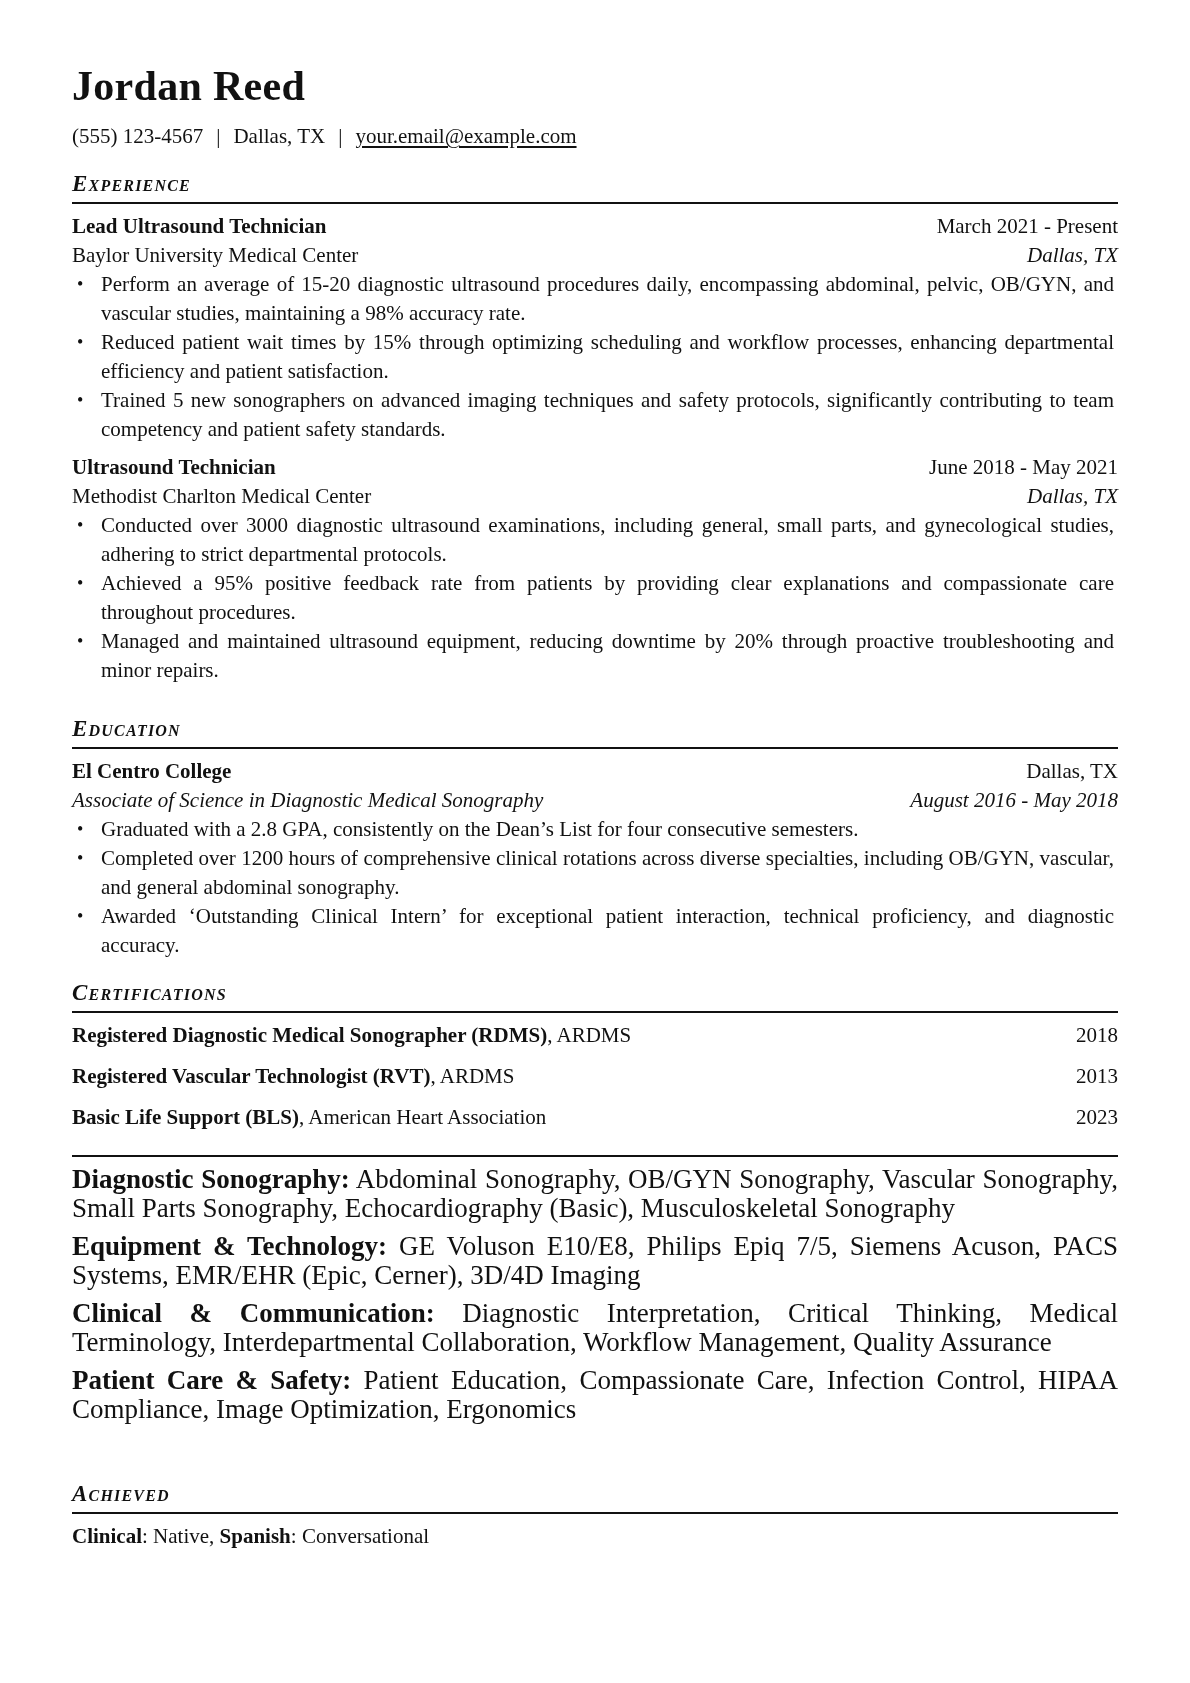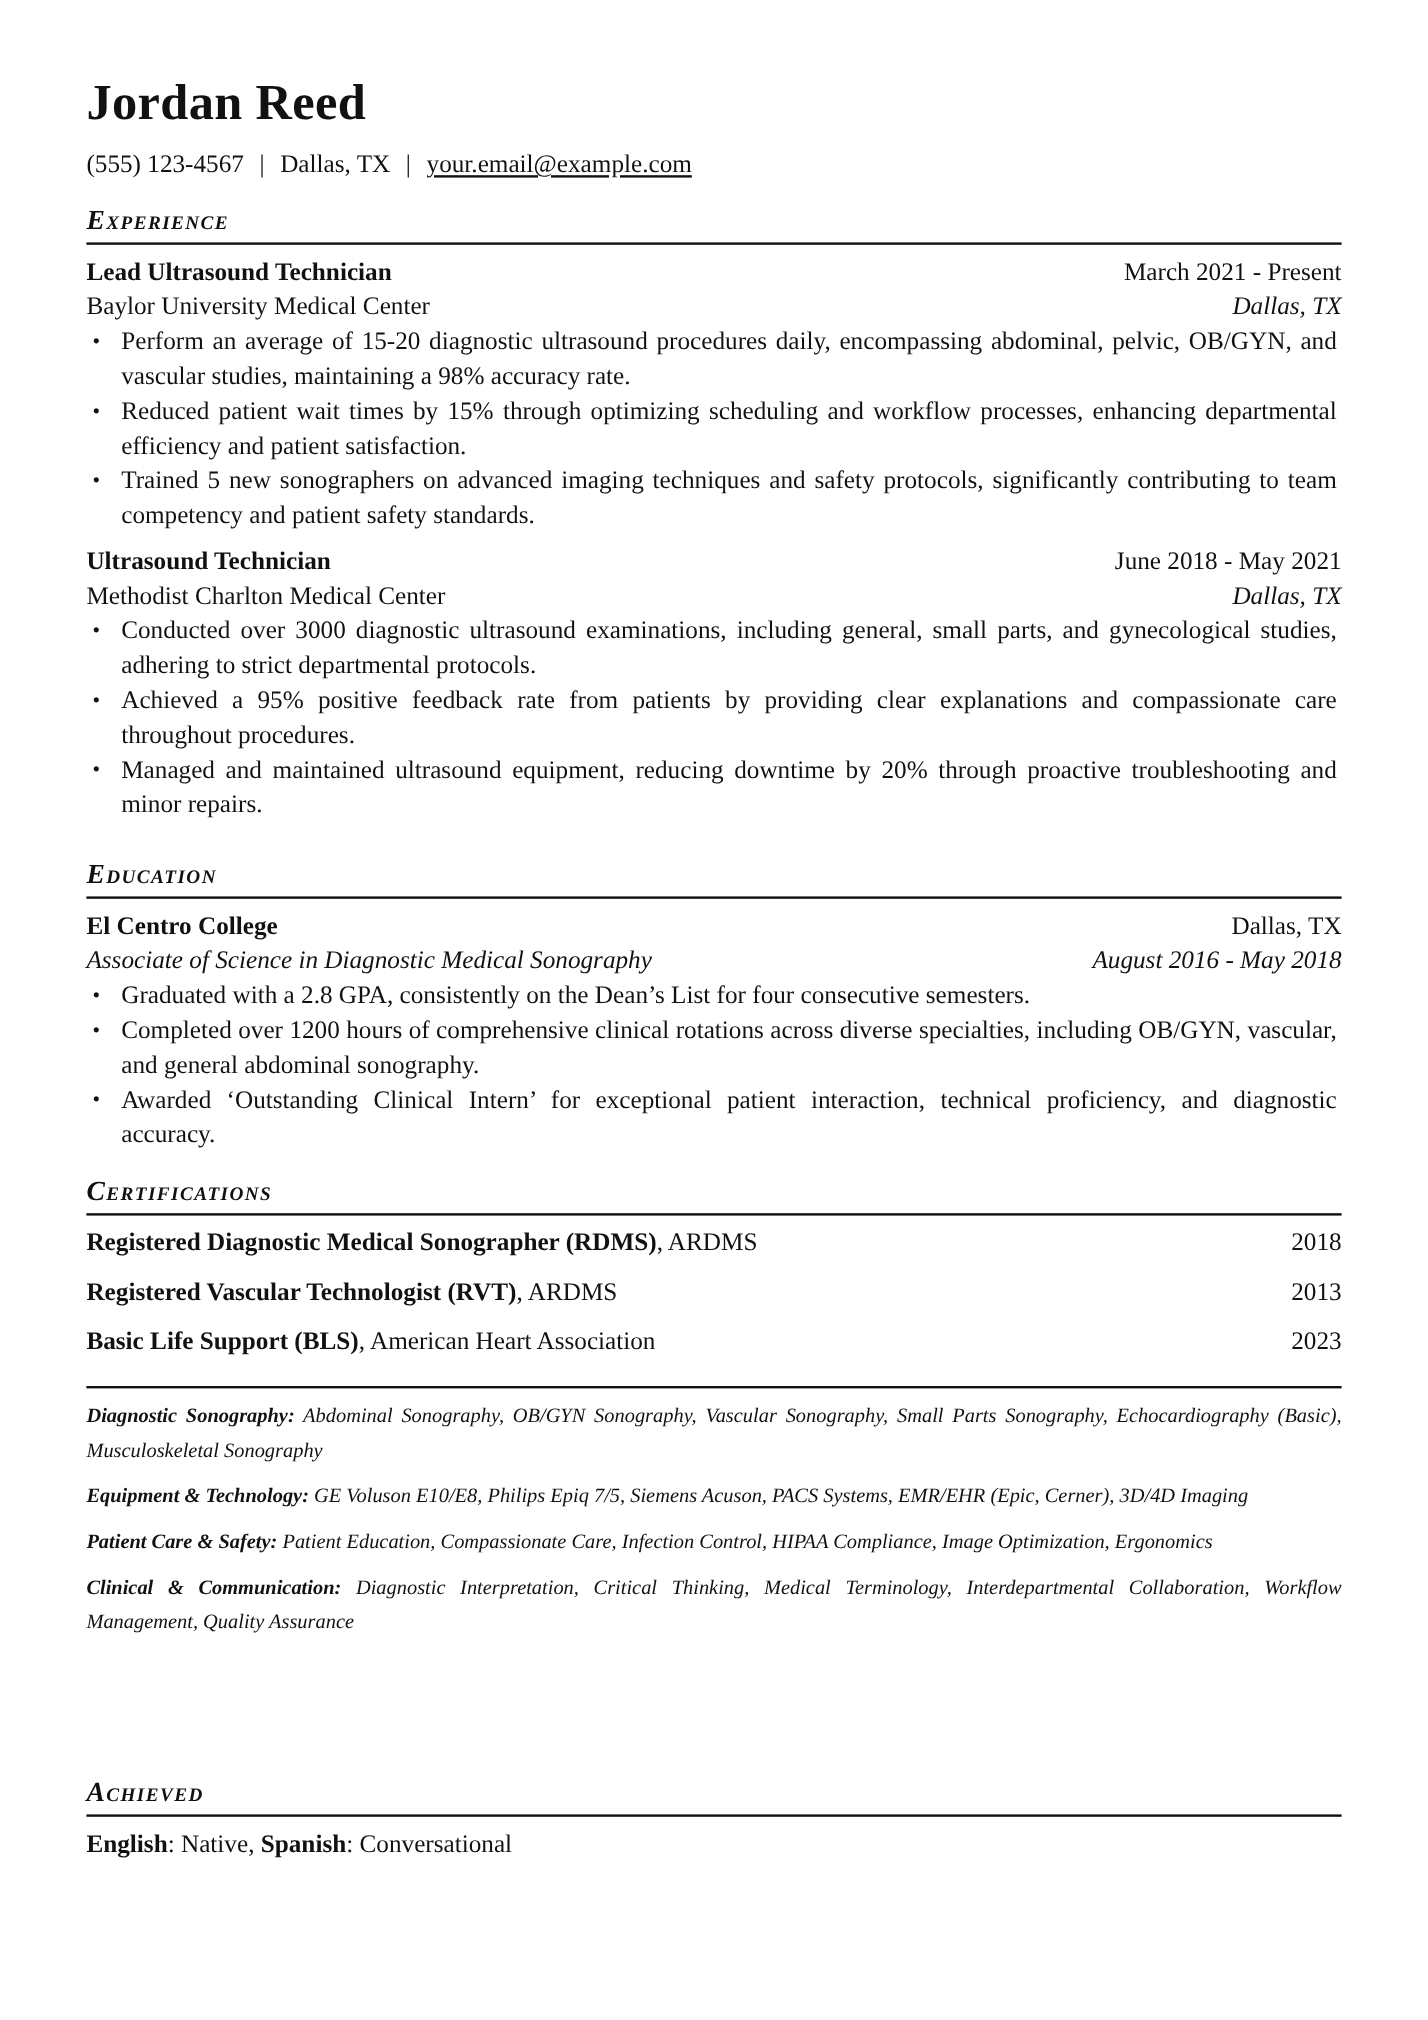--- a/index.html
+++ b/index.html
@@ -43,7 +43,7 @@
   .job:first-of-type { margin-top: 0; }
 
   .cert-row { display: flex; justify-content: space-between; font-size: 21px; line-height: 29px; height: 29px; margin-bottom: 12px; white-space: nowrap; }
-  .skill { font-size: 17px; line-height: 29px; margin-bottom: 9px; text-align: justify; font-style: italic; }
+  .skill { font-size: 27px; line-height: 29px; margin-bottom: 9px; text-align: justify; }
   .lang { font-size: 21px; line-height: 29px; }
 </style>
 </head>

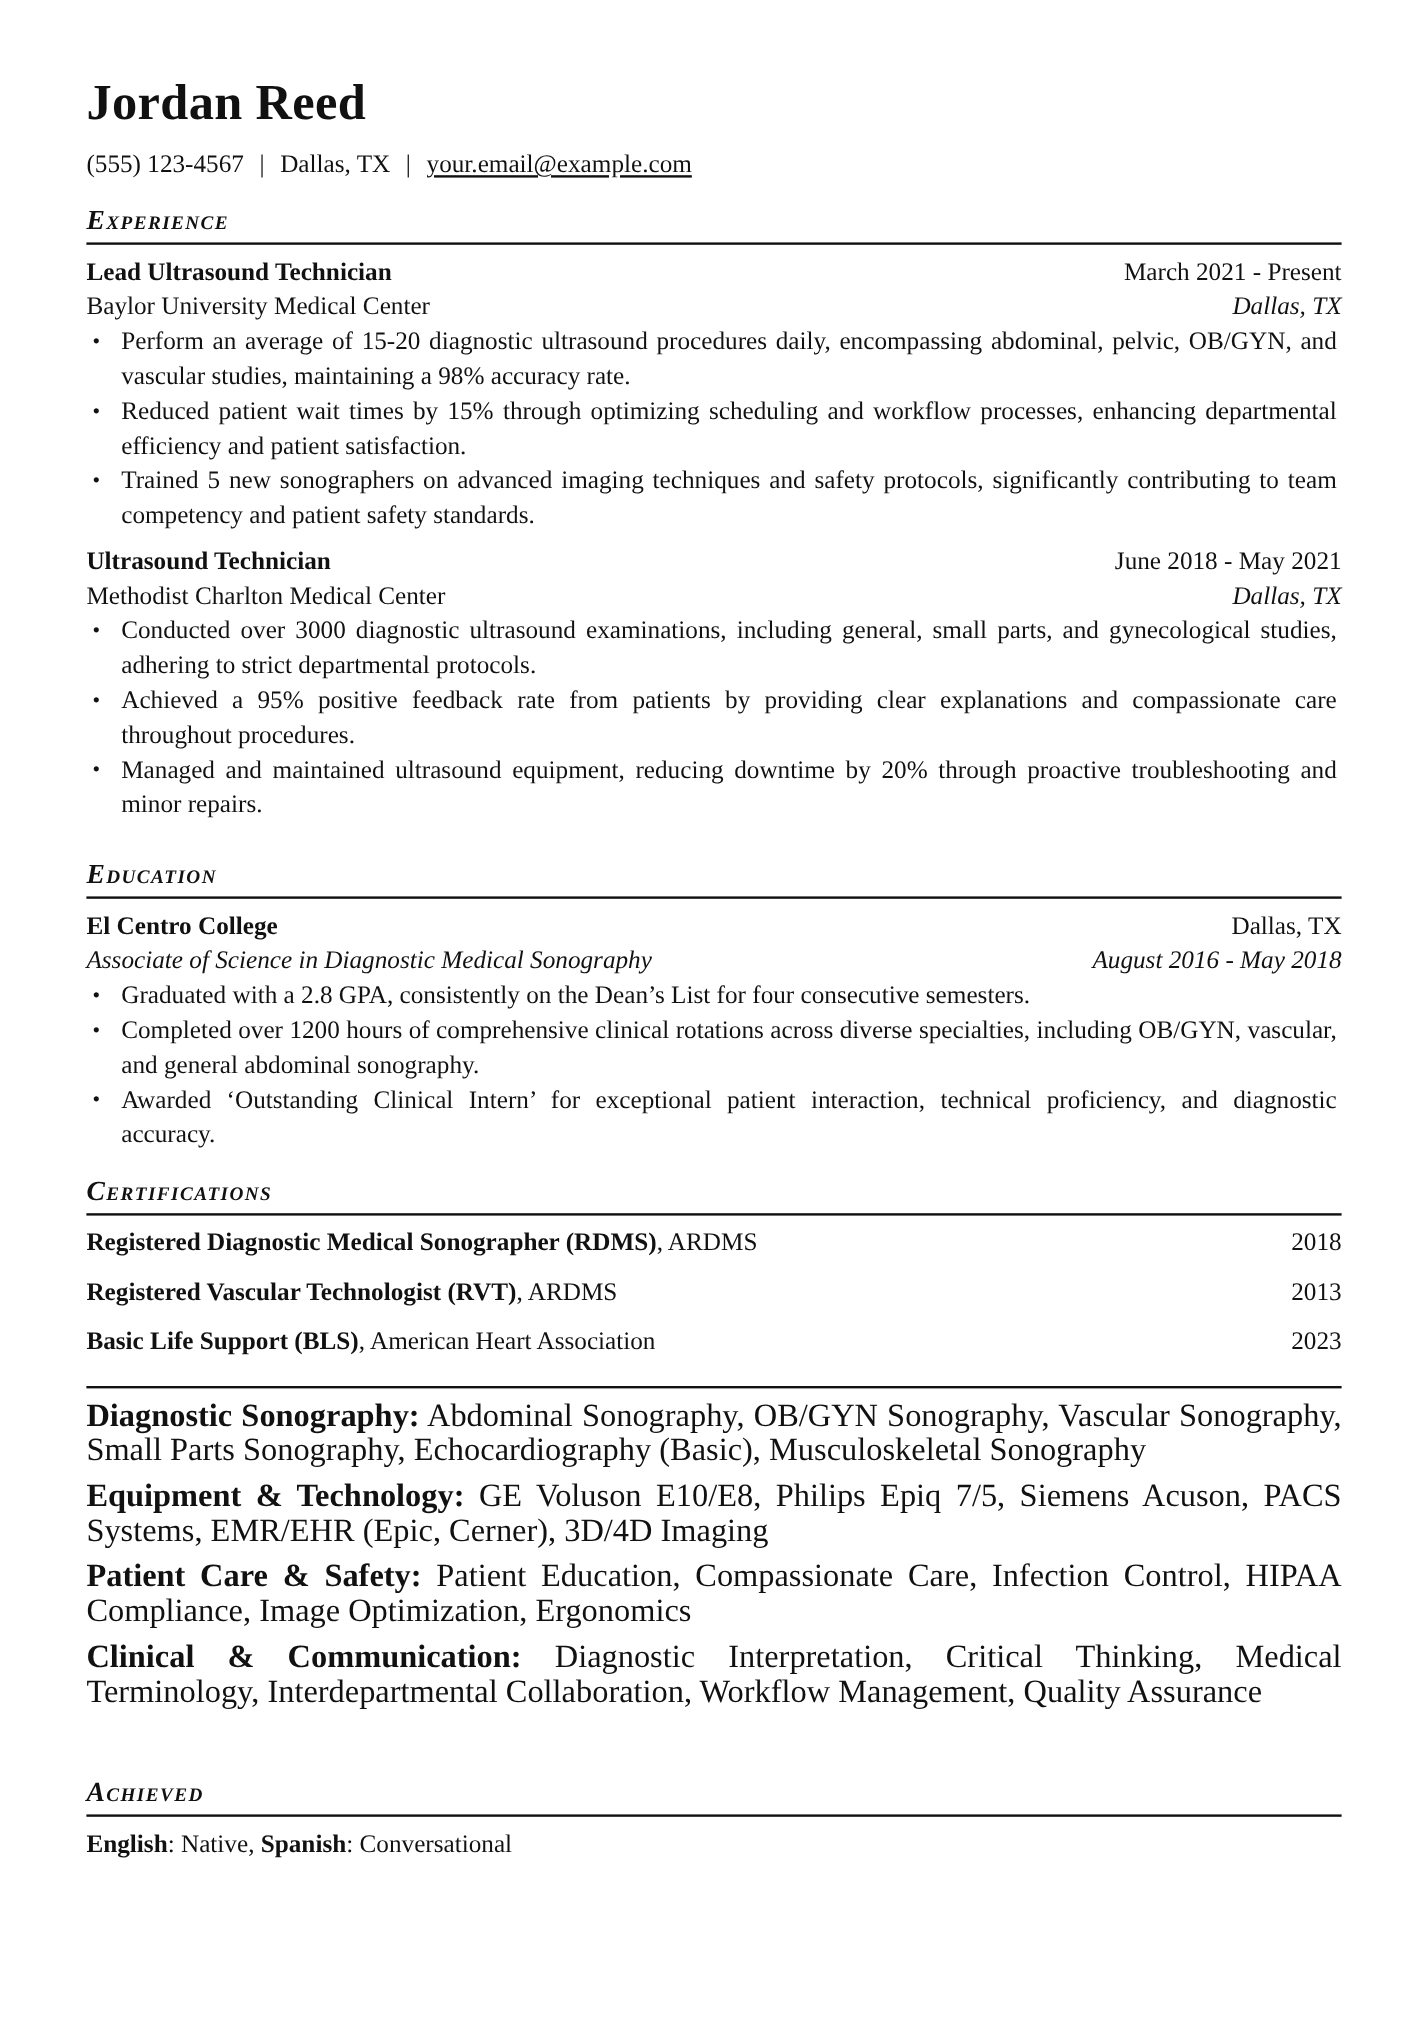--- a/index.html
+++ b/index.html
@@ -138,8 +138,8 @@
     <div style="margin-top:8px;">
       <div class="skill"><span class="b">Diagnostic Sonography:</span><span> Abdominal Sonography, OB/GYN Sonography, Vascular Sonography, Small Parts Sonography, Echocardiography (Basic), Musculoskeletal Sonography</span></div>
       <div class="skill"><span class="b">Equipment &amp; Technology:</span><span> GE Voluson E10/E8, Philips Epiq 7/5, Siemens Acuson, PACS Systems, EMR/EHR (Epic, Cerner), 3D/4D Imaging</span></div>
+      <div class="skill"><span class="b">Clinical &amp; Communication:</span><span> Diagnostic Interpretation, Critical Thinking, Medical Terminology, Interdepartmental Collaboration, Workflow Management, Quality Assurance</span></div>
       <div class="skill"><span class="b">Patient Care &amp; Safety:</span><span> Patient Education, Compassionate Care, Infection Control, HIPAA Compliance, Image Optimization, Ergonomics</span></div>
-      <div class="skill"><span class="b">Clinical &amp; Communication:</span><span> Diagnostic Interpretation, Critical Thinking, Medical Terminology, Interdepartmental Collaboration, Workflow Management, Quality Assurance</span></div>
     </div>
   </div>
 

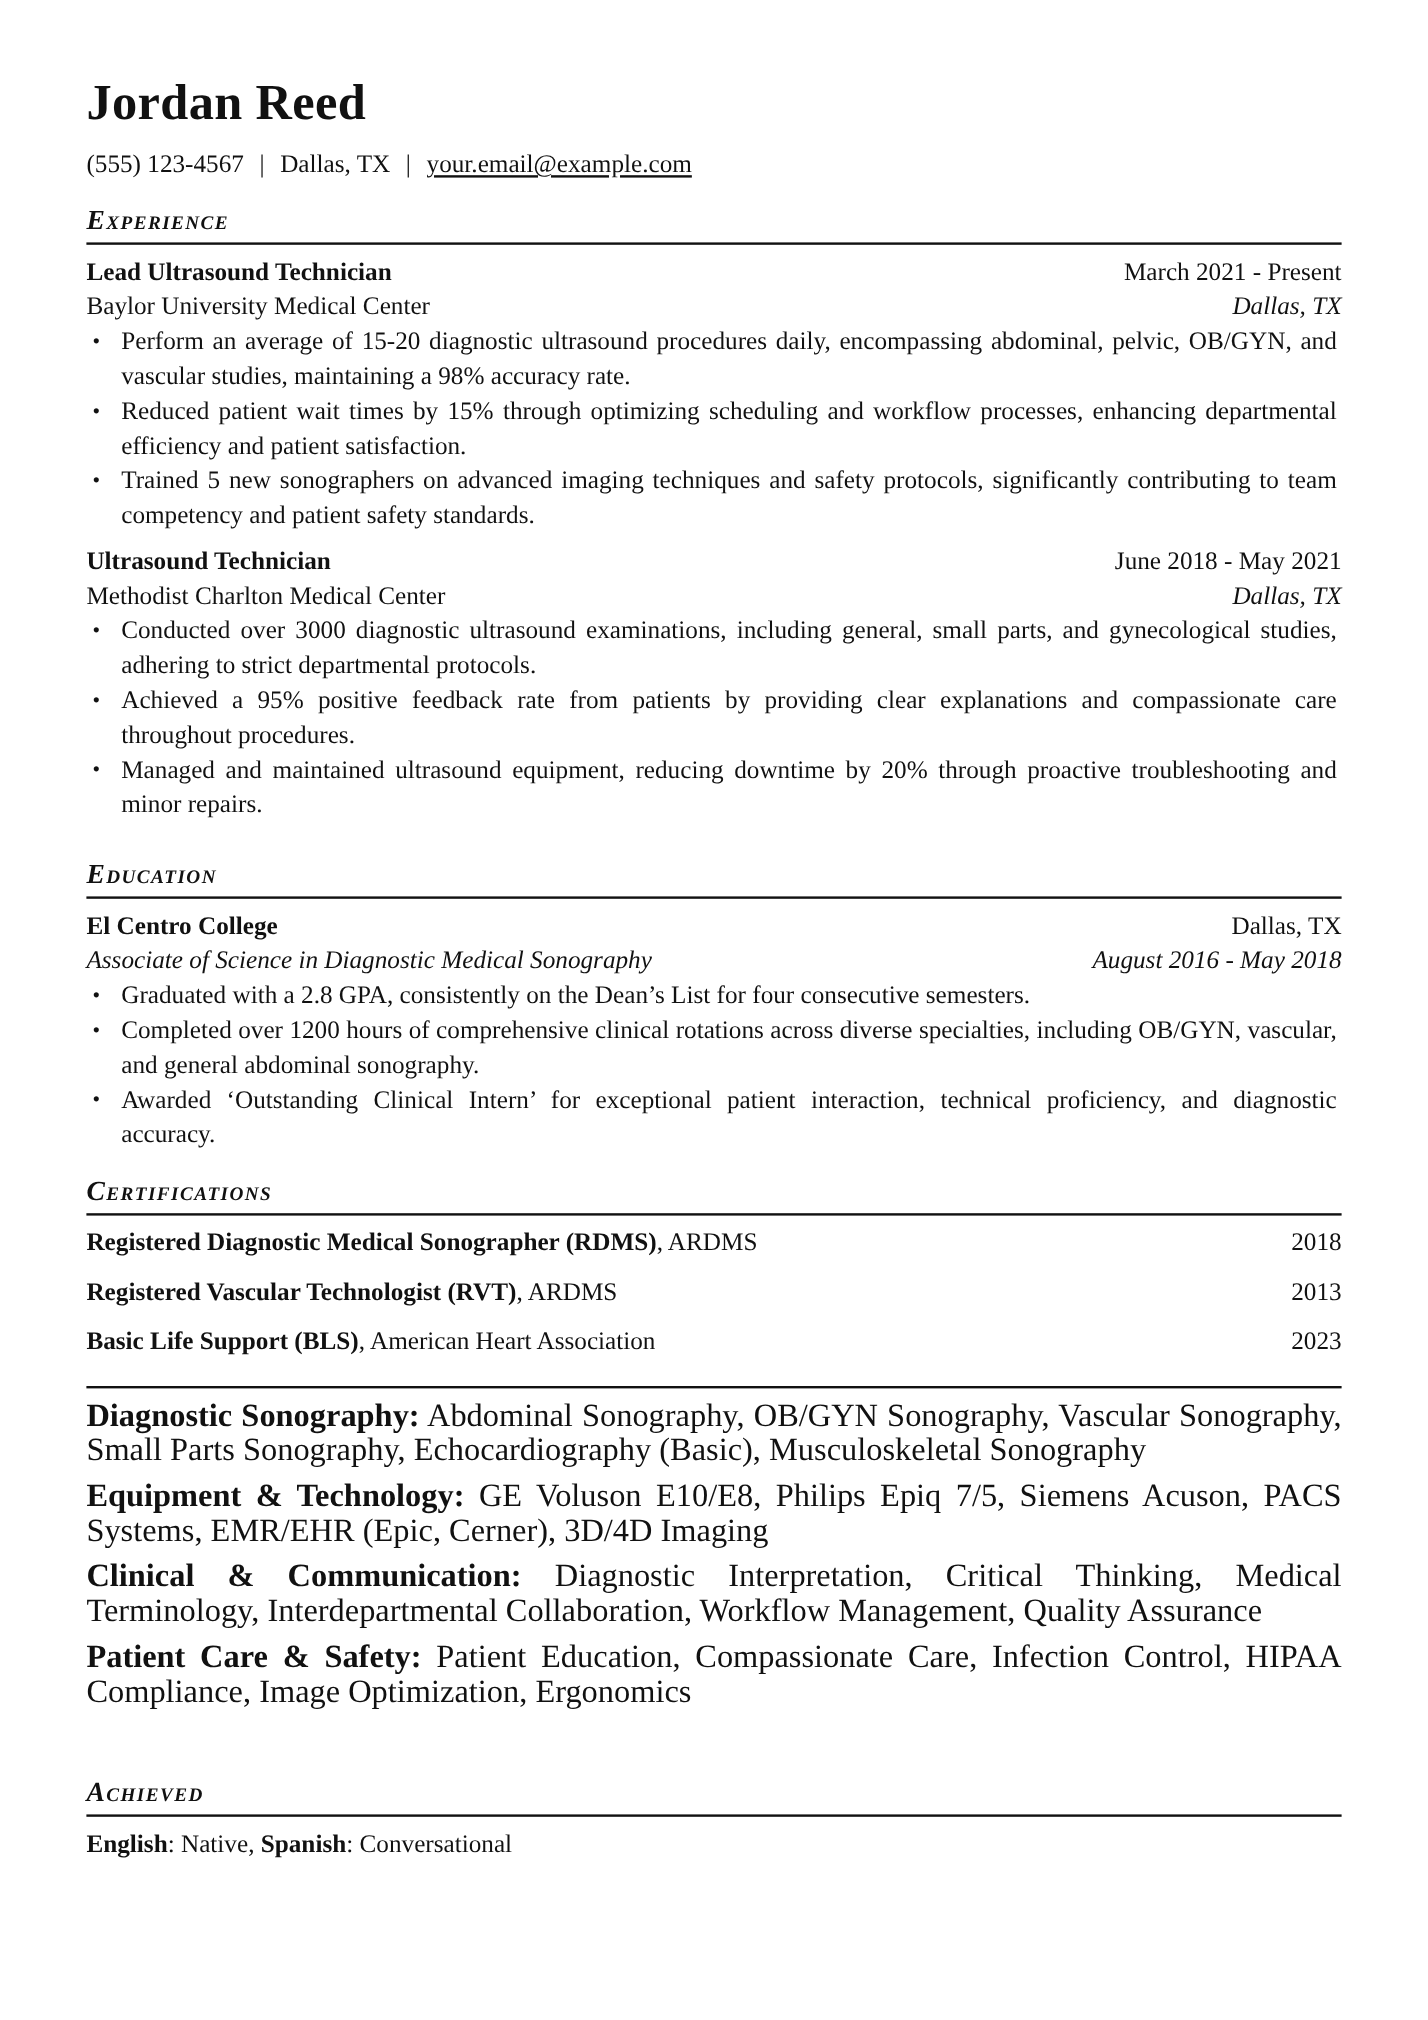--- a/index.html
+++ b/index.html
@@ -147,7 +147,7 @@
     <div class="sec-title">Achieved</div>
     <div class="sec-rule"></div>
     <div class="lang" style="margin-top:8px;">
-      <span class="b">English</span><span>: Native, </span><span class="b">Spanish</span><span>: Conversational</span>
+      <span class="b">Clinical</span><span>: Native, </span><span class="b">Spanish</span><span>: Conversational</span>
     </div>
   </div>
 

